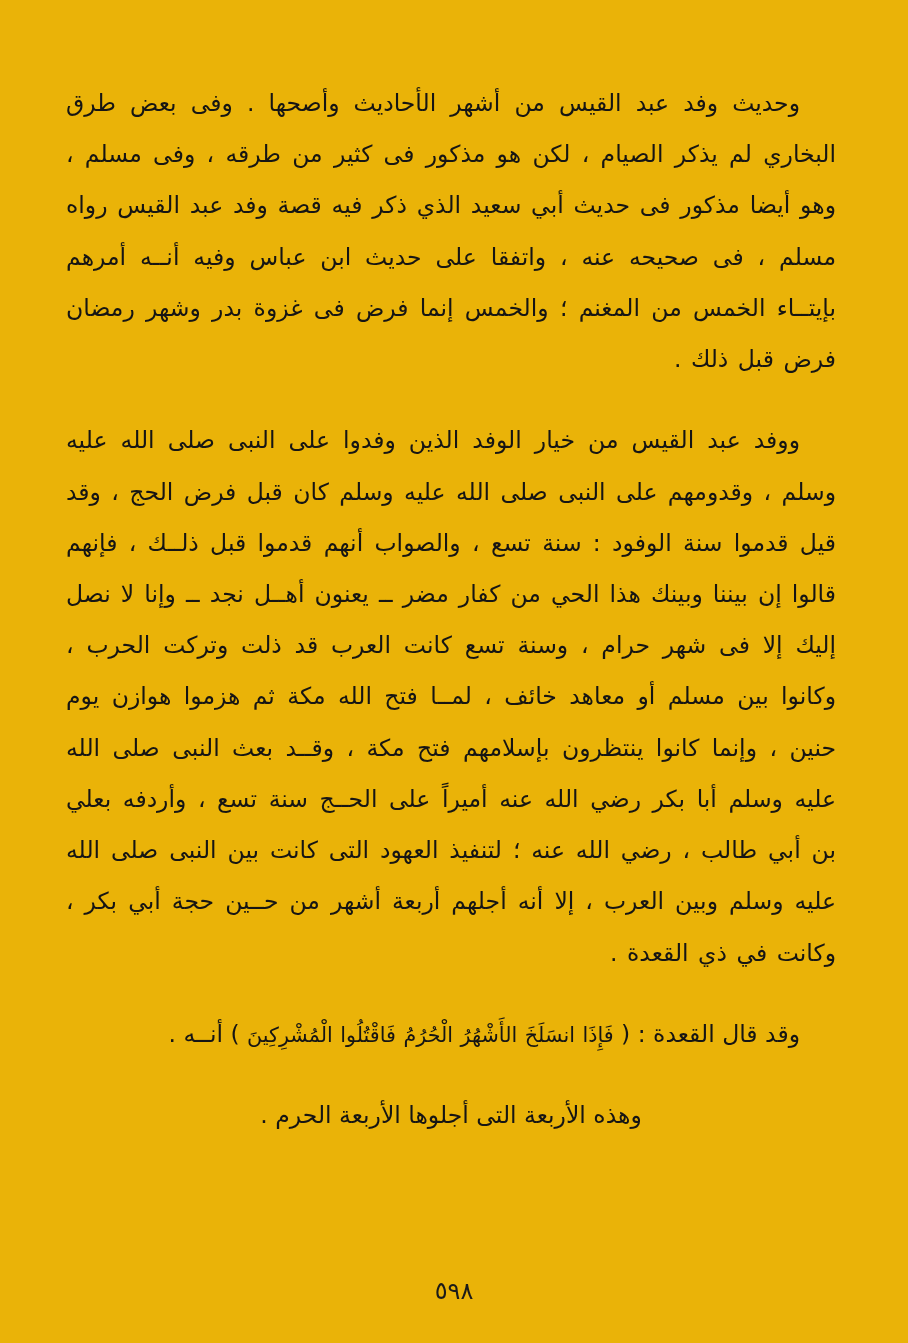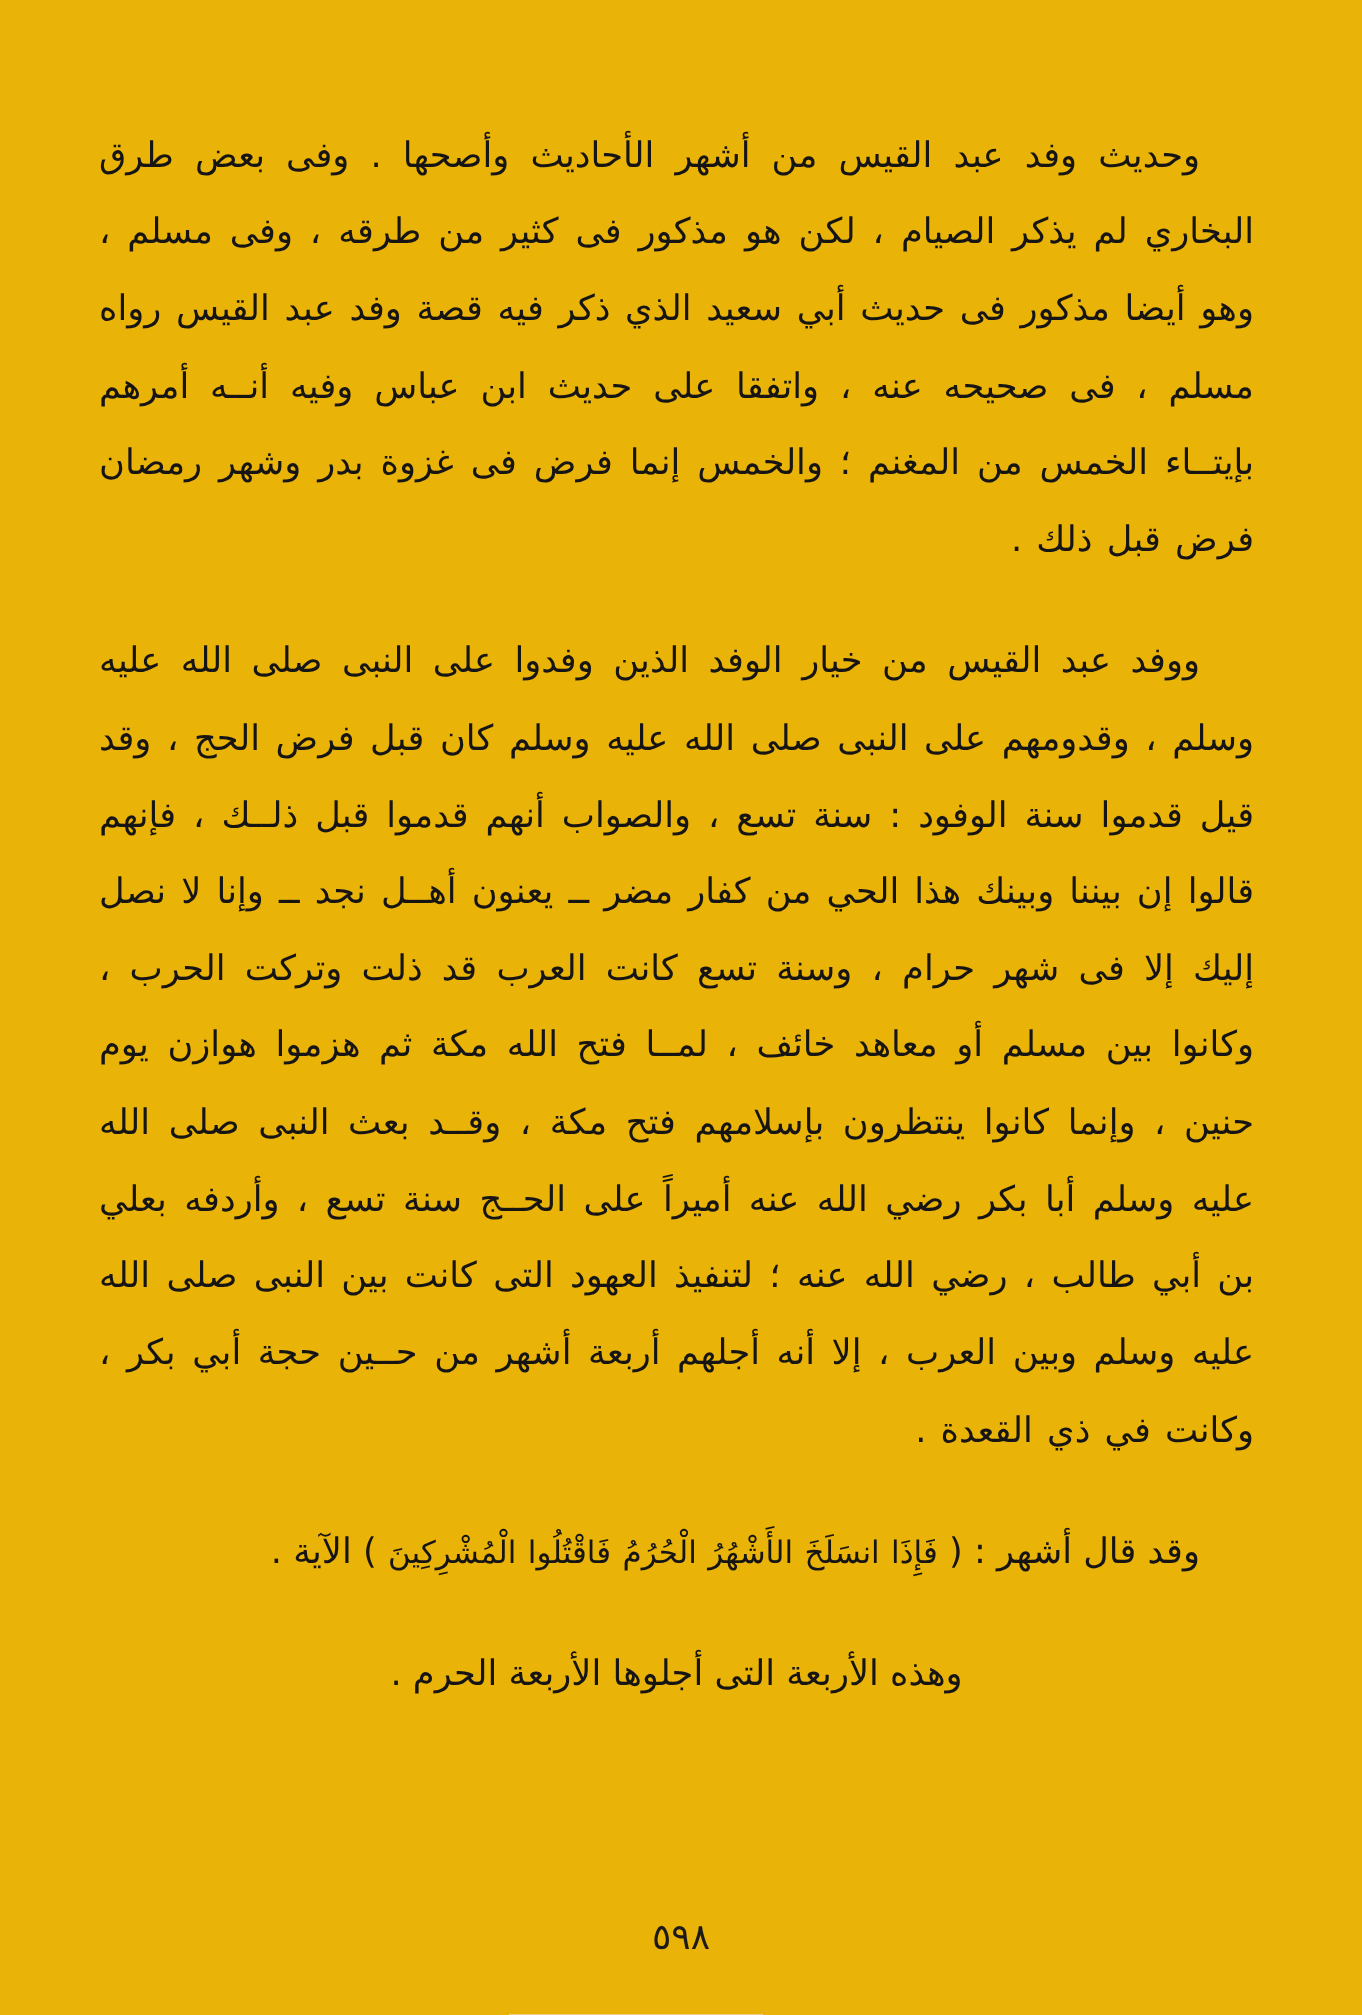--- a/index.html
+++ b/index.html
@@ -74,7 +74,7 @@
 
     <p class="para">ووفد عبد القيس من خيار الوفد الذين وفدوا على النبى صلى الله عليه وسلم ، وقدومهم على النبى صلى الله عليه وسلم كان قبل فرض الحج ، وقد قيل قدموا سنة الوفود : سنة تسع ، والصواب أنهم قدموا قبل ذلــك ، فإنهم قالوا إن بيننا وبينك هذا الحي من كفار مضر ــ يعنون أهــل نجد ــ وإنا لا نصل إليك إلا فى شهر حرام ، وسنة تسع كانت العرب قد ذلت وتركت الحرب ، وكانوا بين مسلم أو معاهد خائف ، لمــا فتح الله مكة ثم هزموا هوازن يوم حنين ، وإنما كانوا ينتظرون بإسلامهم فتح مكة ، وقــد بعث النبى صلى الله عليه وسلم أبا بكر رضي الله عنه أميراً على الحــج سنة تسع ، وأردفه بعلي بن أبي طالب ، رضي الله عنه ؛ لتنفيذ العهود التى كانت بين النبى صلى الله عليه وسلم وبين العرب ، إلا أنه أجلهم أربعة أشهر من حــين حجة أبي بكر ، وكانت في ذي القعدة .</p>
 
-    <p class="quran-line"><span>وقد قال أشهر : ( </span><span class="quran-verse">فَإِذَا انسَلَخَ الأَشْهُرُ الْحُرُمُ فَاقْتُلُوا الْمُشْرِكِينَ</span><span> ) الآية .</span></p>
+    <p class="quran-line"><span>وقد قال أشهر : ( </span><span class="quran-verse">فَإِذَا انسَلَخَ الأَشْهُرُ الْحُرُمُ فَاقْتُلُوا الْمُشْرِكِينَ</span><span> ) أنــه .</span></p>
 
     <p class="closing-line">وهذه الأربعة التى أجلوها الأربعة الحرم .</p>
 

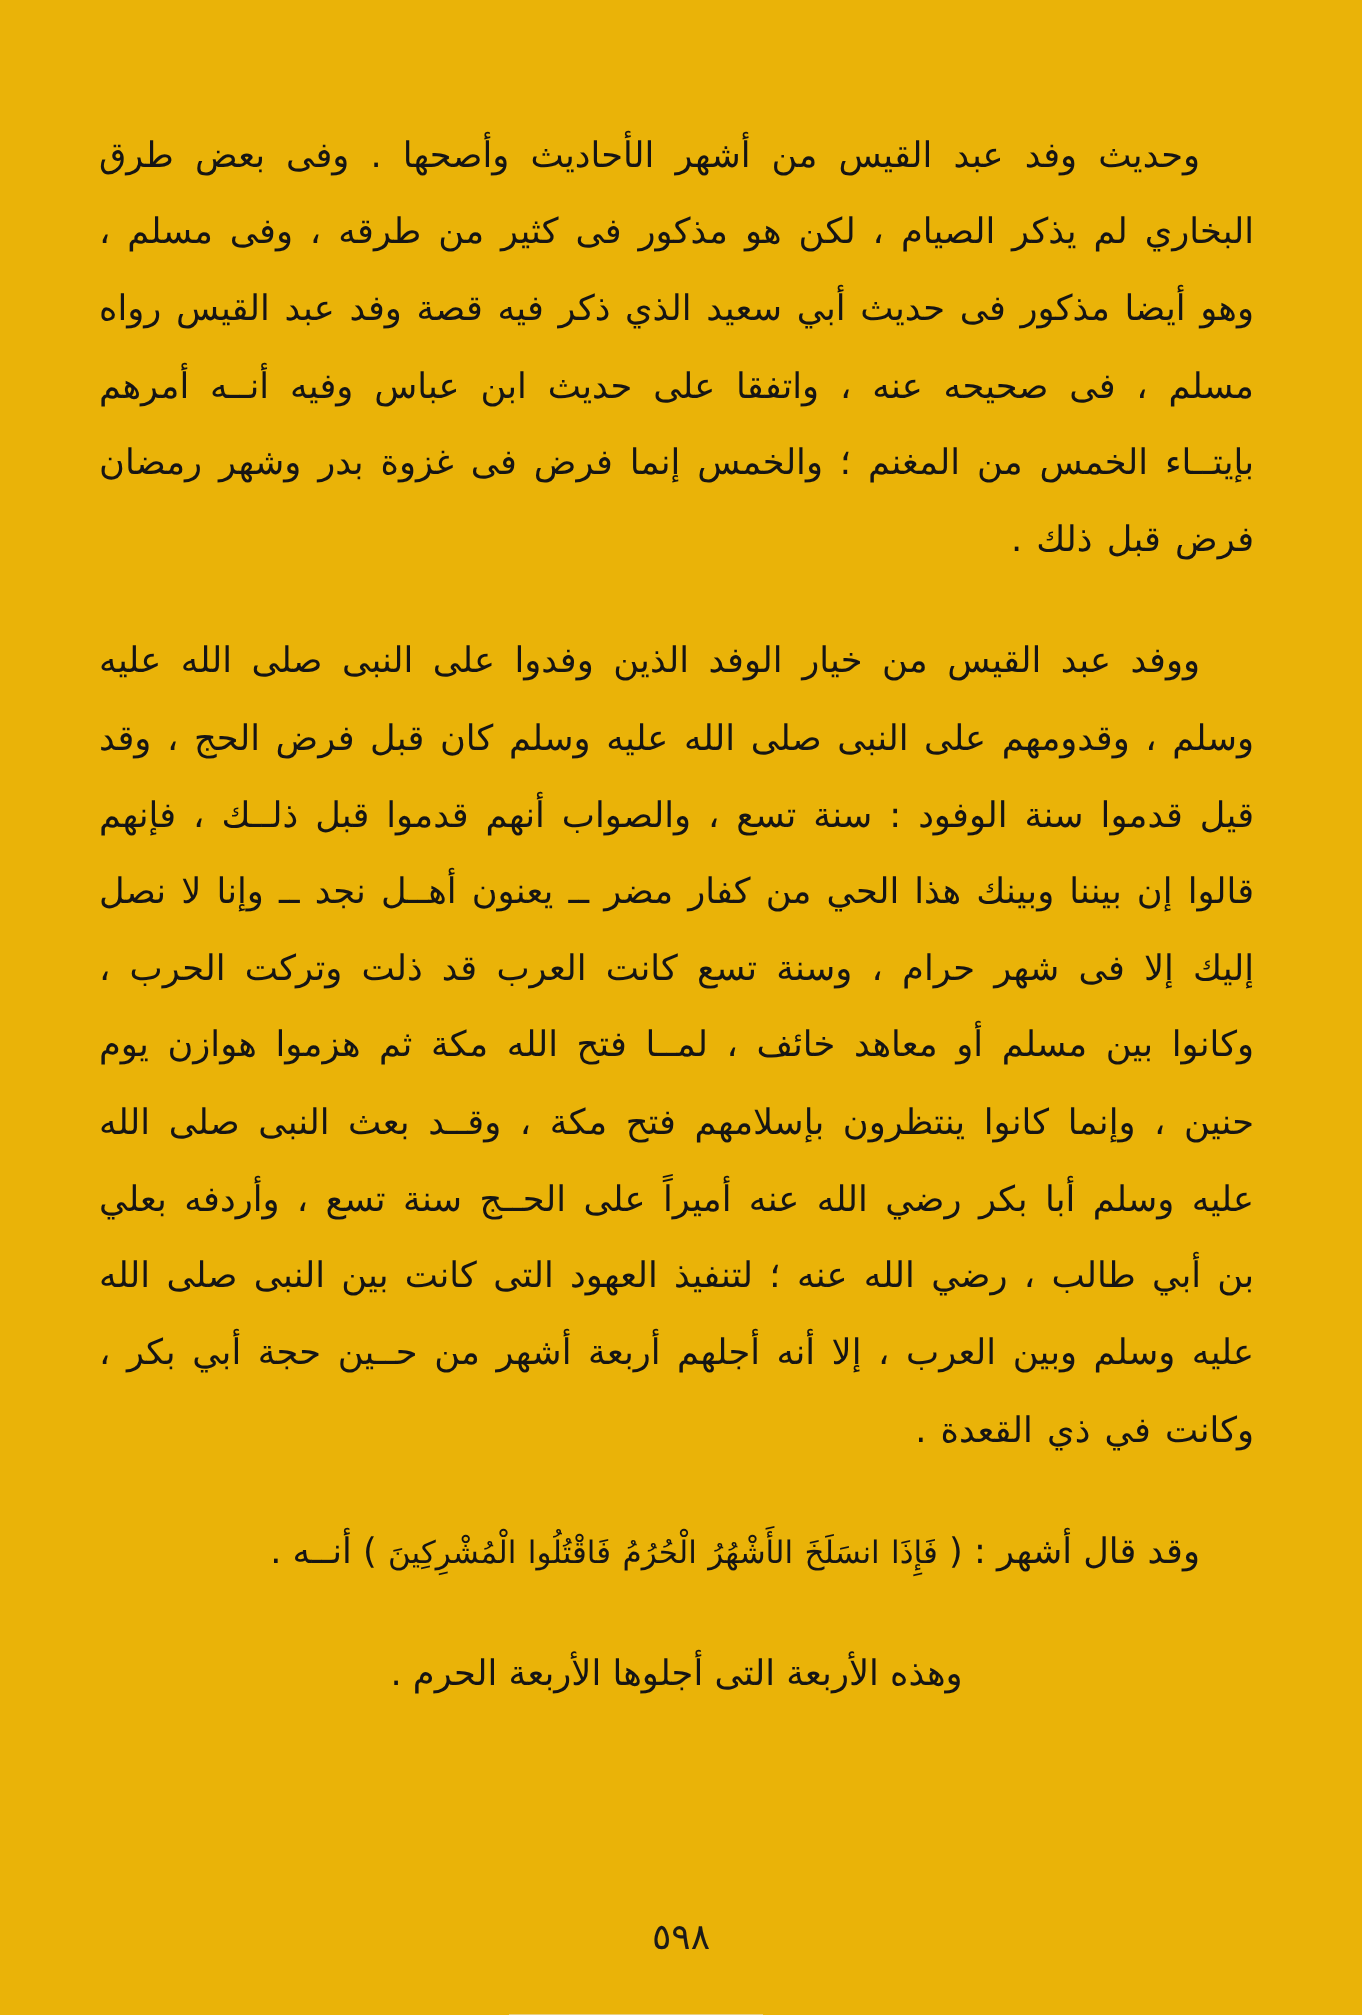--- a/index.html
+++ b/index.html
@@ -74,7 +74,7 @@
 
     <p class="para">ووفد عبد القيس من خيار الوفد الذين وفدوا على النبى صلى الله عليه وسلم ، وقدومهم على النبى صلى الله عليه وسلم كان قبل فرض الحج ، وقد قيل قدموا سنة الوفود : سنة تسع ، والصواب أنهم قدموا قبل ذلــك ، فإنهم قالوا إن بيننا وبينك هذا الحي من كفار مضر ــ يعنون أهــل نجد ــ وإنا لا نصل إليك إلا فى شهر حرام ، وسنة تسع كانت العرب قد ذلت وتركت الحرب ، وكانوا بين مسلم أو معاهد خائف ، لمــا فتح الله مكة ثم هزموا هوازن يوم حنين ، وإنما كانوا ينتظرون بإسلامهم فتح مكة ، وقــد بعث النبى صلى الله عليه وسلم أبا بكر رضي الله عنه أميراً على الحــج سنة تسع ، وأردفه بعلي بن أبي طالب ، رضي الله عنه ؛ لتنفيذ العهود التى كانت بين النبى صلى الله عليه وسلم وبين العرب ، إلا أنه أجلهم أربعة أشهر من حــين حجة أبي بكر ، وكانت في ذي القعدة .</p>
 
-    <p class="quran-line"><span>وقد قال أشهر : ( </span><span class="quran-verse">فَإِذَا انسَلَخَ الأَشْهُرُ الْحُرُمُ فَاقْتُلُوا الْمُشْرِكِينَ</span><span> ) أنــه .</span></p>
+    <p class="quran-line"><span>وقد قال القعدة : ( </span><span class="quran-verse">فَإِذَا انسَلَخَ الأَشْهُرُ الْحُرُمُ فَاقْتُلُوا الْمُشْرِكِينَ</span><span> ) أنــه .</span></p>
 
     <p class="closing-line">وهذه الأربعة التى أجلوها الأربعة الحرم .</p>
 

